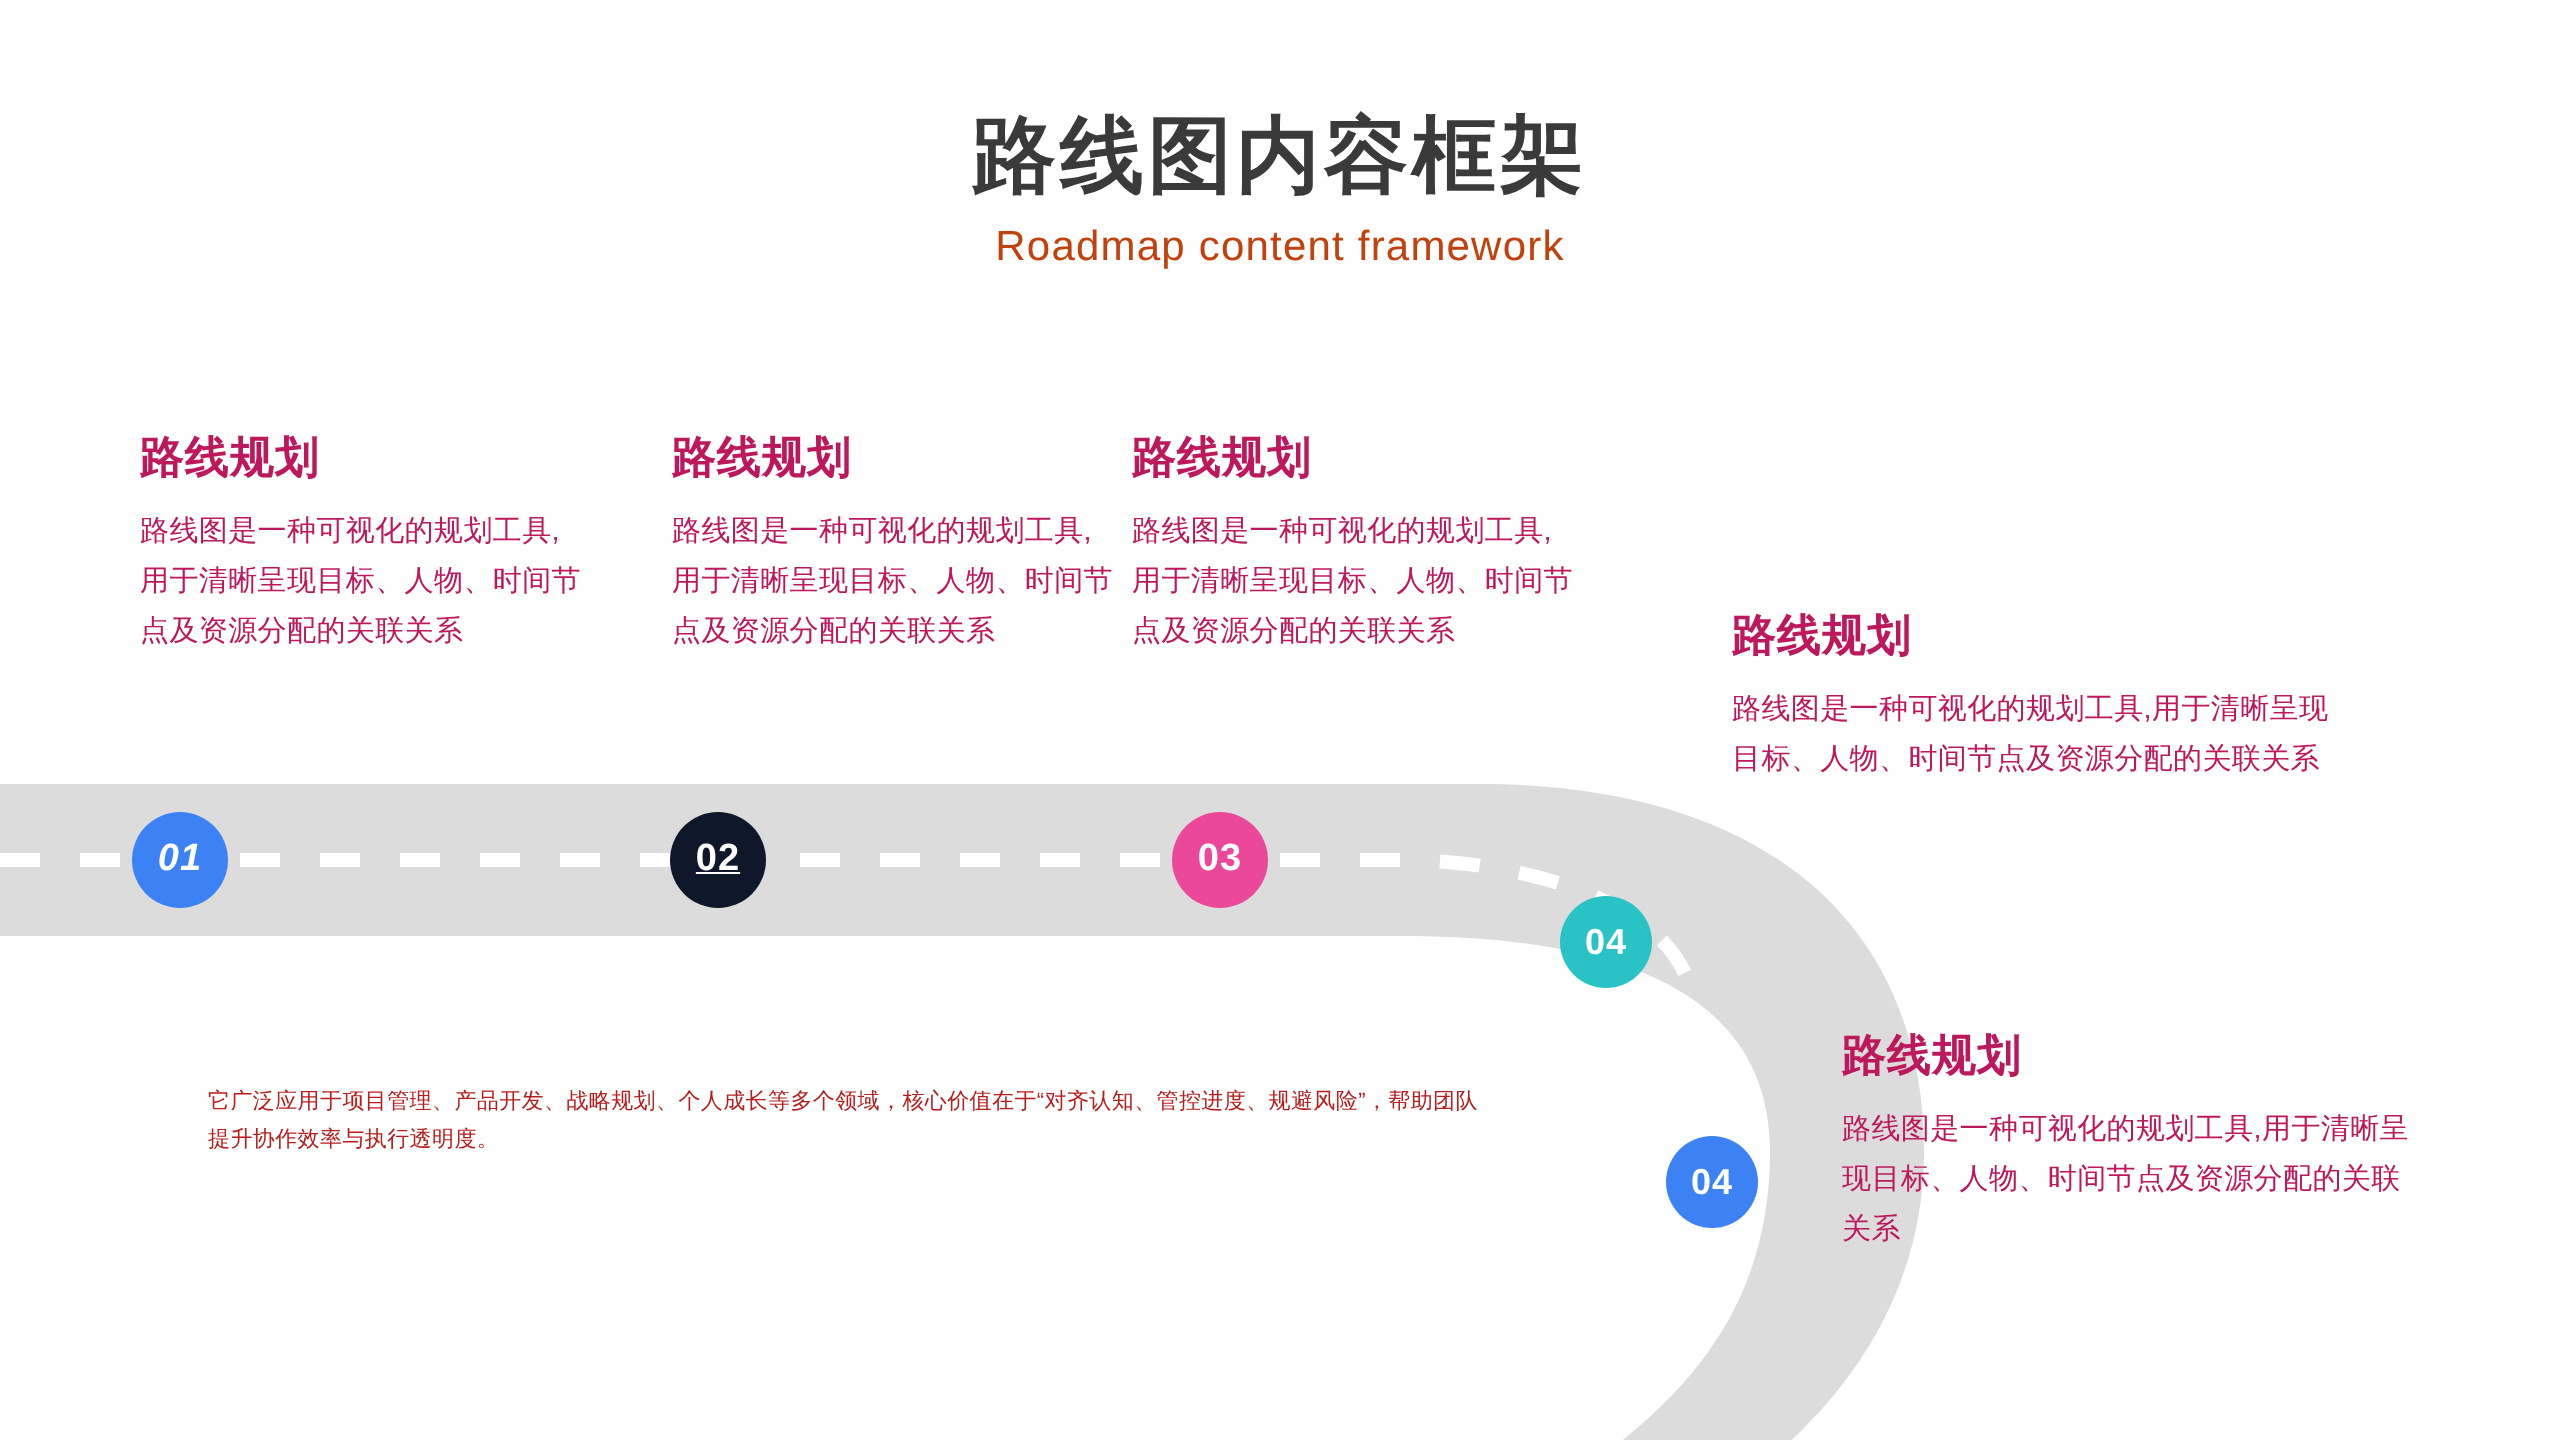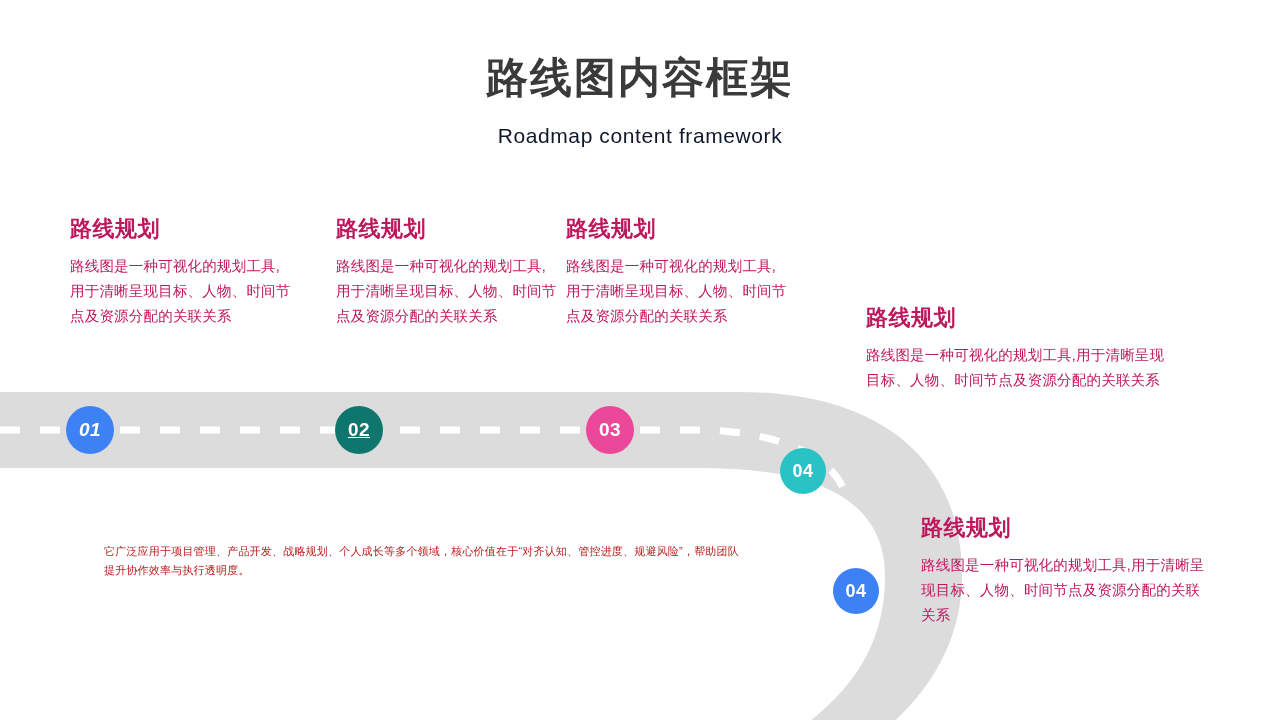--- a/index.html
+++ b/index.html
@@ -35,12 +35,12 @@
   .subtitle {
     position: absolute;
     left: 0;
-    top: 124px;
+    top: 112px;
     width: 1280px;
     text-align: center;
     font-size: 21px;
     font-weight: normal;
-    color: #0f172a;
+    color: #c2410c;
     letter-spacing: 0.6px;
   }
 

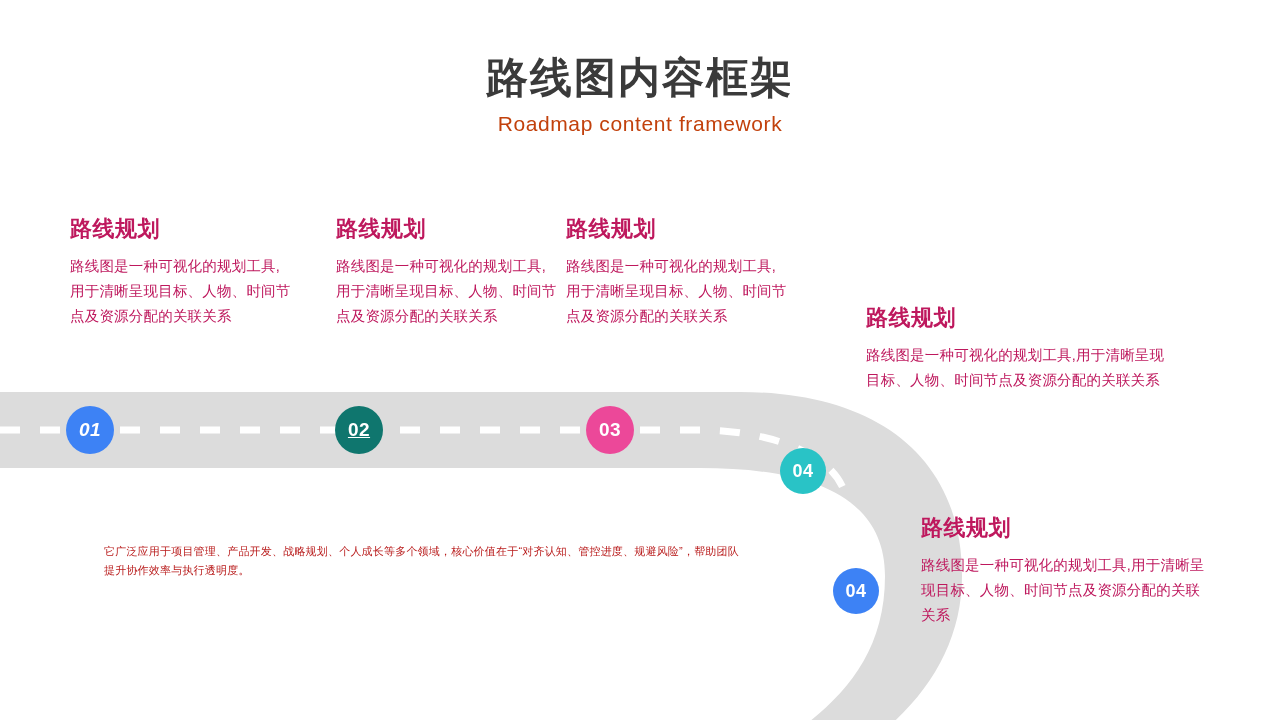--- a/index.html
+++ b/index.html
@@ -132,7 +132,7 @@
   </svg>
 
   <div class="marker" style="width: 48px; height: 48px; left: 66px; top: 406px; background: rgb(61, 130, 245); font-size: 19px; font-style: italic;">01</div>
-  <div class="marker" style="width: 48px; height: 48px; left: 335px; top: 406px; background: #0f766e; font-size: 19px; text-decoration: underline;">02</div>
+  <div class="marker" style="width: 48px; height: 48px; left: 335px; top: 406px; background: #0f172a; font-size: 19px; text-decoration: underline;">02</div>
   <div class="marker" style="width: 48px; height: 48px; left: 586px; top: 406px; background: #ec4899; font-size: 19px;">03</div>
   <div class="marker" style="width: 46px; height: 46px; left: 780px; top: 448px; background: rgb(41, 195, 198); font-size: 18px;">04</div>
   <div class="marker" style="width: 46px; height: 46px; left: 833px; top: 568px; background: rgb(61, 130, 245); font-size: 18px;">04</div>

